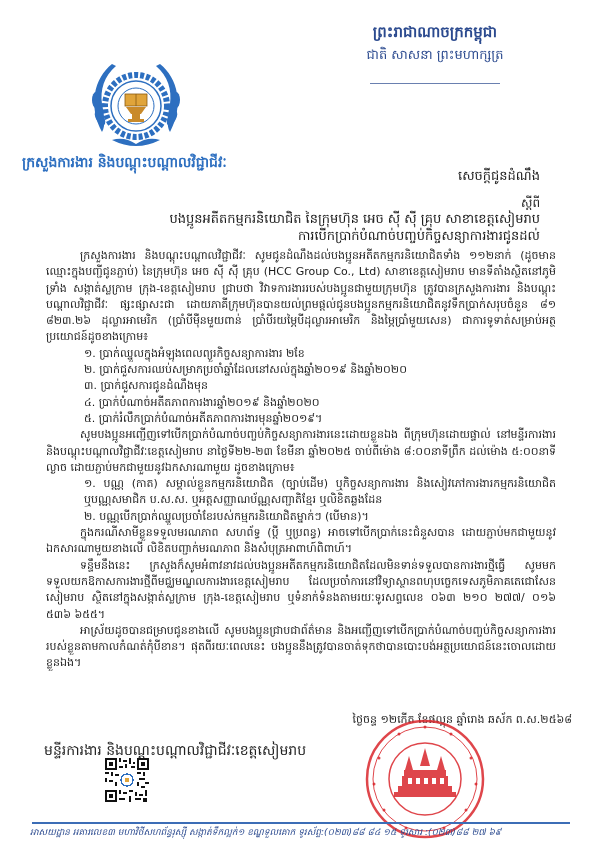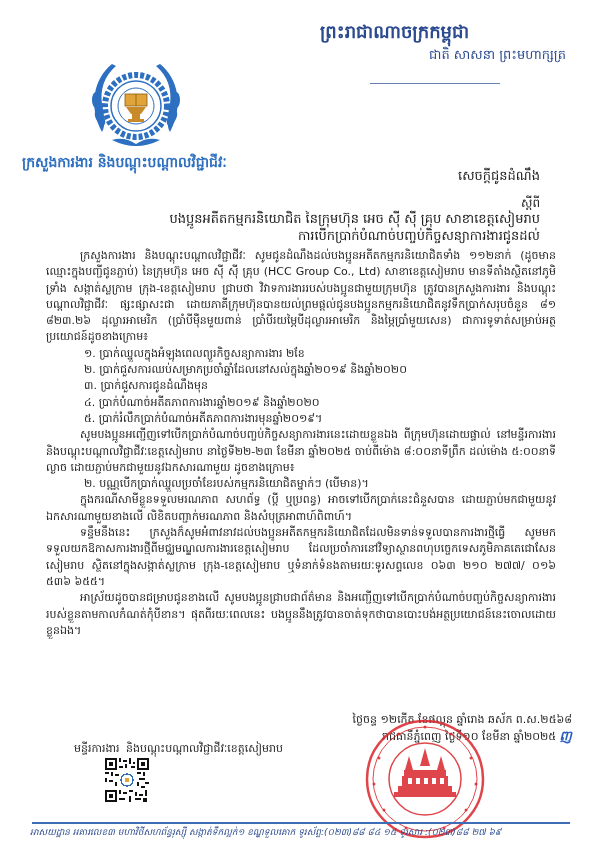--- a/index.html
+++ b/index.html
@@ -6,8 +6,8 @@
   body { width:600px; height:848px; position:relative; overflow:hidden;
          font-family: "DejaVu Sans", sans-serif; color:#1a1a1a; }
   .abs { position:absolute; }
-  .kingdom { left:320px; top:22px; width:230px; text-align:left; color:#2b4a8f;
-             font-weight:bold; font-size:18px; line-height:20px; white-space:nowrap; }
+  .kingdom { left:320px; top:22px; width:230px; text-align:center; color:#2b4a8f;
+             font-weight:bold; font-size:15px; line-height:20px; white-space:nowrap; }
   .motto { left:336px; top:46px; width:230px; text-align:right; color:#2b4a8f;
            font-size:13px; line-height:18px; white-space:nowrap; }
   .motto-rule { left:370px; top:83px; width:130px; height:1px; background:#2b4a8f; opacity:.7; }

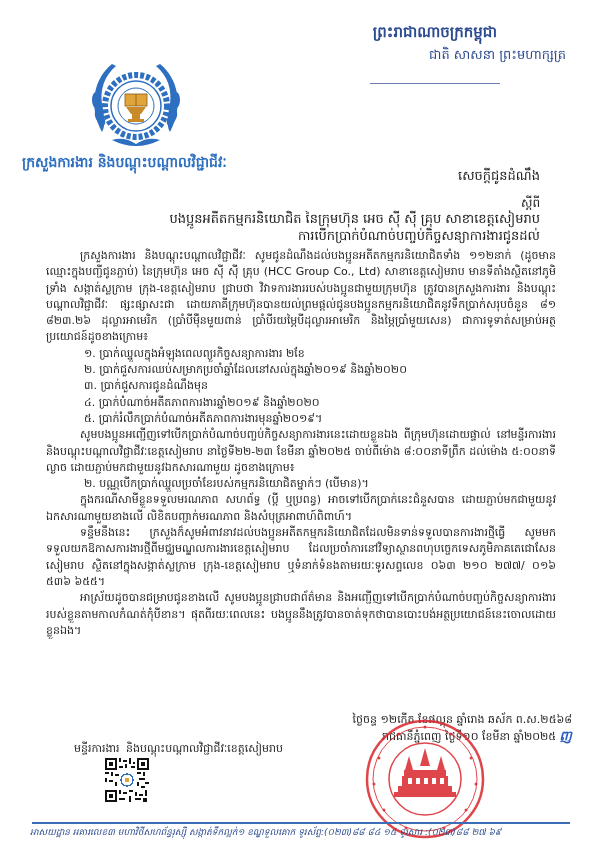--- a/index.html
+++ b/index.html
@@ -8,7 +8,7 @@
   .abs { position:absolute; }
   .kingdom { left:320px; top:22px; width:230px; text-align:center; color:#2b4a8f;
              font-weight:bold; font-size:15px; line-height:20px; white-space:nowrap; }
-  .motto { left:336px; top:46px; width:230px; text-align:right; color:#2b4a8f;
+  .motto { left:320px; top:46px; width:230px; text-align:center; color:#2b4a8f;
            font-size:13px; line-height:18px; white-space:nowrap; }
   .motto-rule { left:370px; top:83px; width:130px; height:1px; background:#2b4a8f; opacity:.7; }
   .logo { left:82px; top:56px; width:108px; height:100px; }

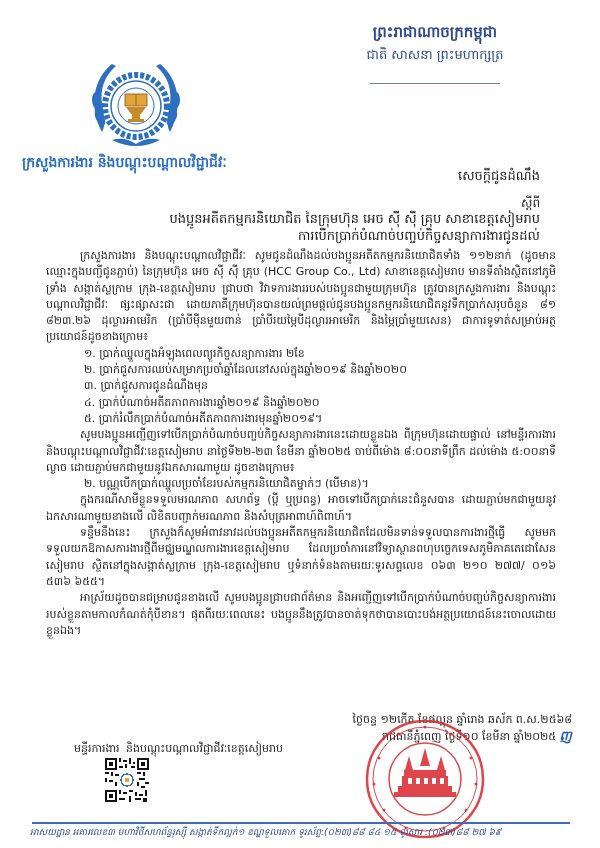--- a/index.html
+++ b/index.html
@@ -92,6 +92,7 @@
     <span>សូមបងប្អូនអញ្ជើញទៅបើកប្រាក់បំណាច់បញ្ចប់កិច្ចសន្យាការងារនេះដោយខ្លួនឯង ពីក្រុមហ៊ុនដោយផ្ទាល់ </span><span class="b">នៅមន្ទីរការងារ និងបណ្តុះបណ្តាលវិជ្ជាជីវៈខេត្តសៀមរាប នាថ្ងៃទី២២-២៣ ខែមីនា ឆ្នាំ២០២៥ ចាប់ពីម៉ោង ៨:០០នាទីព្រឹក ដល់ម៉ោង ៥:០០នាទីល្ងាច</span><span> ដោយភ្ជាប់មកជាមួយនូវឯកសារណាមួយ ដូចខាងក្រោម៖</span>
   </p>
   <ul class="list">
+    <li>១. បណ្ណ (កាត) សម្គាល់ខ្លួនកម្មករនិយោជិត (ច្បាប់ដើម) ឬកិច្ចសន្យាការងារ និងសៀវភៅការងារកម្មករនិយោជិត ឬបណ្ណសមាជិក ប.ស.ស. ឬអត្តសញ្ញាណប័ណ្ណសញ្ជាតិខ្មែរ ឬលិខិតឆ្លងដែន</li>
     <li>២. បណ្ណបើកប្រាក់ឈ្នួលប្រចាំខែរបស់កម្មករនិយោជិតម្នាក់ៗ (បើមាន)។</li>
   </ul>
   <p class="indent">ក្នុងករណីសាមីខ្លួនទទួលមរណភាព សហព័ទ្ធ (ប្តី ឬប្រពន្ធ) អាចទៅបើកប្រាក់នេះជំនួសបាន ដោយភ្ជាប់មកជាមួយនូវឯកសារណាមួយខាងលើ លិខិតបញ្ជាក់មរណភាព និងសំបុត្រអាពាហ៍ពិពាហ៍។</p>

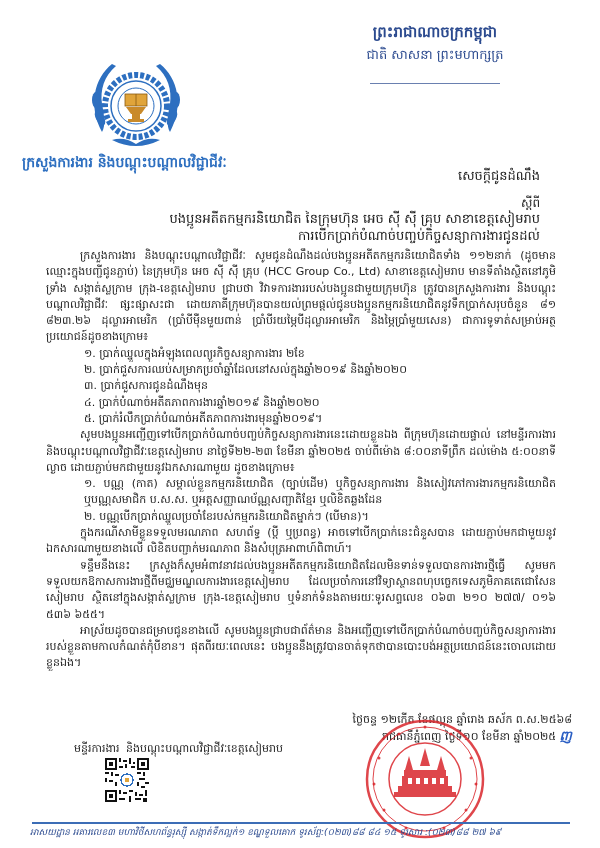--- a/index.html
+++ b/index.html
@@ -102,10 +102,6 @@
 
 <div class="abs date-block">
   <div>ថ្ងៃចន្ទ ១២កើត ខែផល្គុន ឆ្នាំរោង ឆស័ក ព.ស.២៥៦៨</div>
-  <div>
-    <span>រាជធានីភ្នំពេញ ថ្ងៃទី១០ ខែមីនា ឆ្នាំ២០២៥</span>
-    <span class="sig-mark">ញ</span>
-  </div>
 </div>
 
 <div class="abs seal">

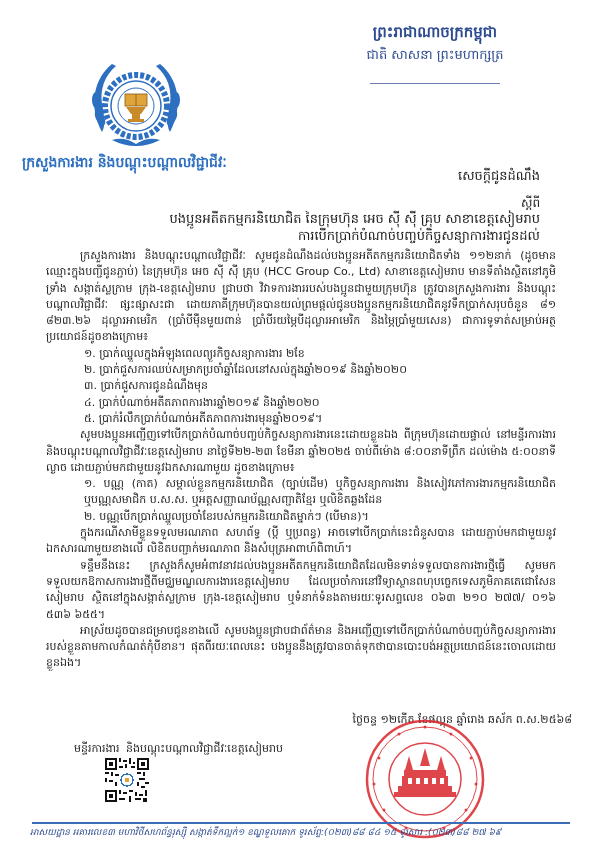--- a/index.html
+++ b/index.html
@@ -28,7 +28,7 @@
   .b { font-weight:normal; }
   .date-block { left:332px; top:712px; width:240px; text-align:right; font-size:11px; line-height:16px; }
   .sig-mark { color:#2b5fc4; font-style:italic; font-weight:bold; font-size:13px; }
-  .dept { left:74px; top:741px; font-size:11px; white-space:nowrap; color:#222;font-family:Liberation Mono, monospace; }
+  .dept { left:44px; top:741px; font-size:14px; white-space:nowrap; color:#222; }
   .qr { left:105px; top:758px; width:44px; height:44px; }
   .seal { left:364px; top:718px; width:122px; height:122px; }
   .footer-rule { left:32px; top:822px; width:538px; height:1.5px; background:#3c6db6; }

